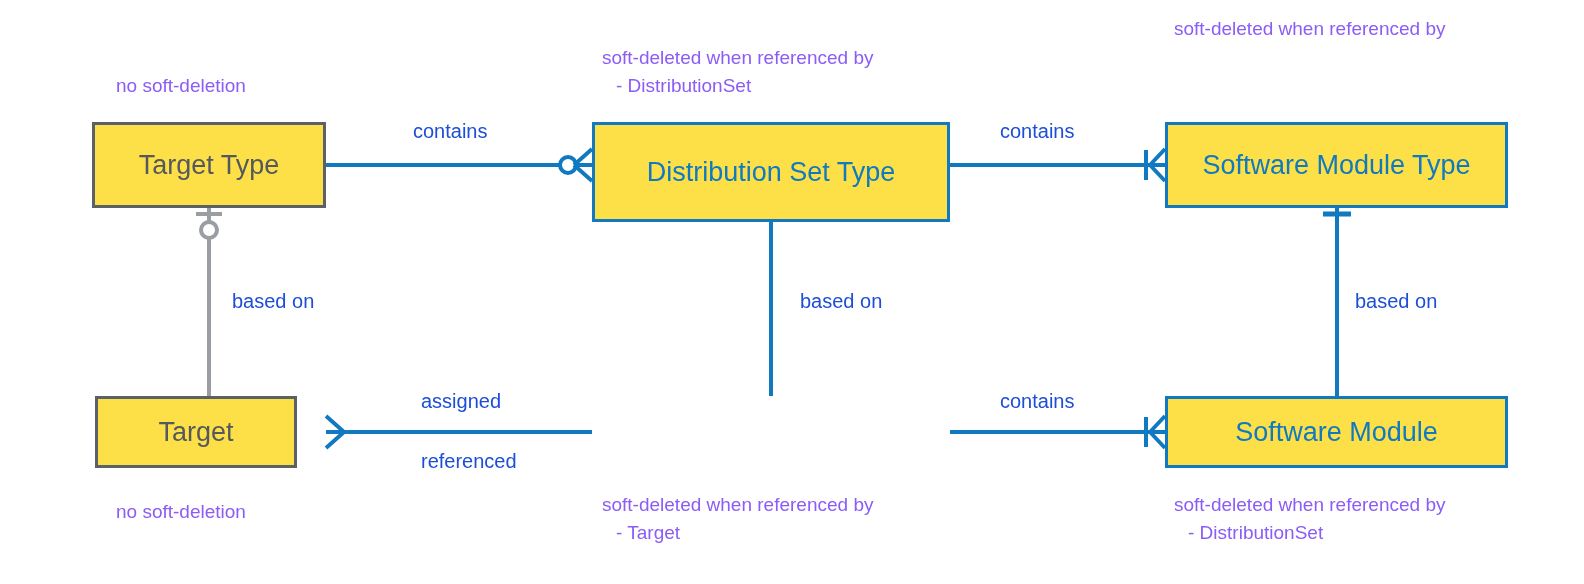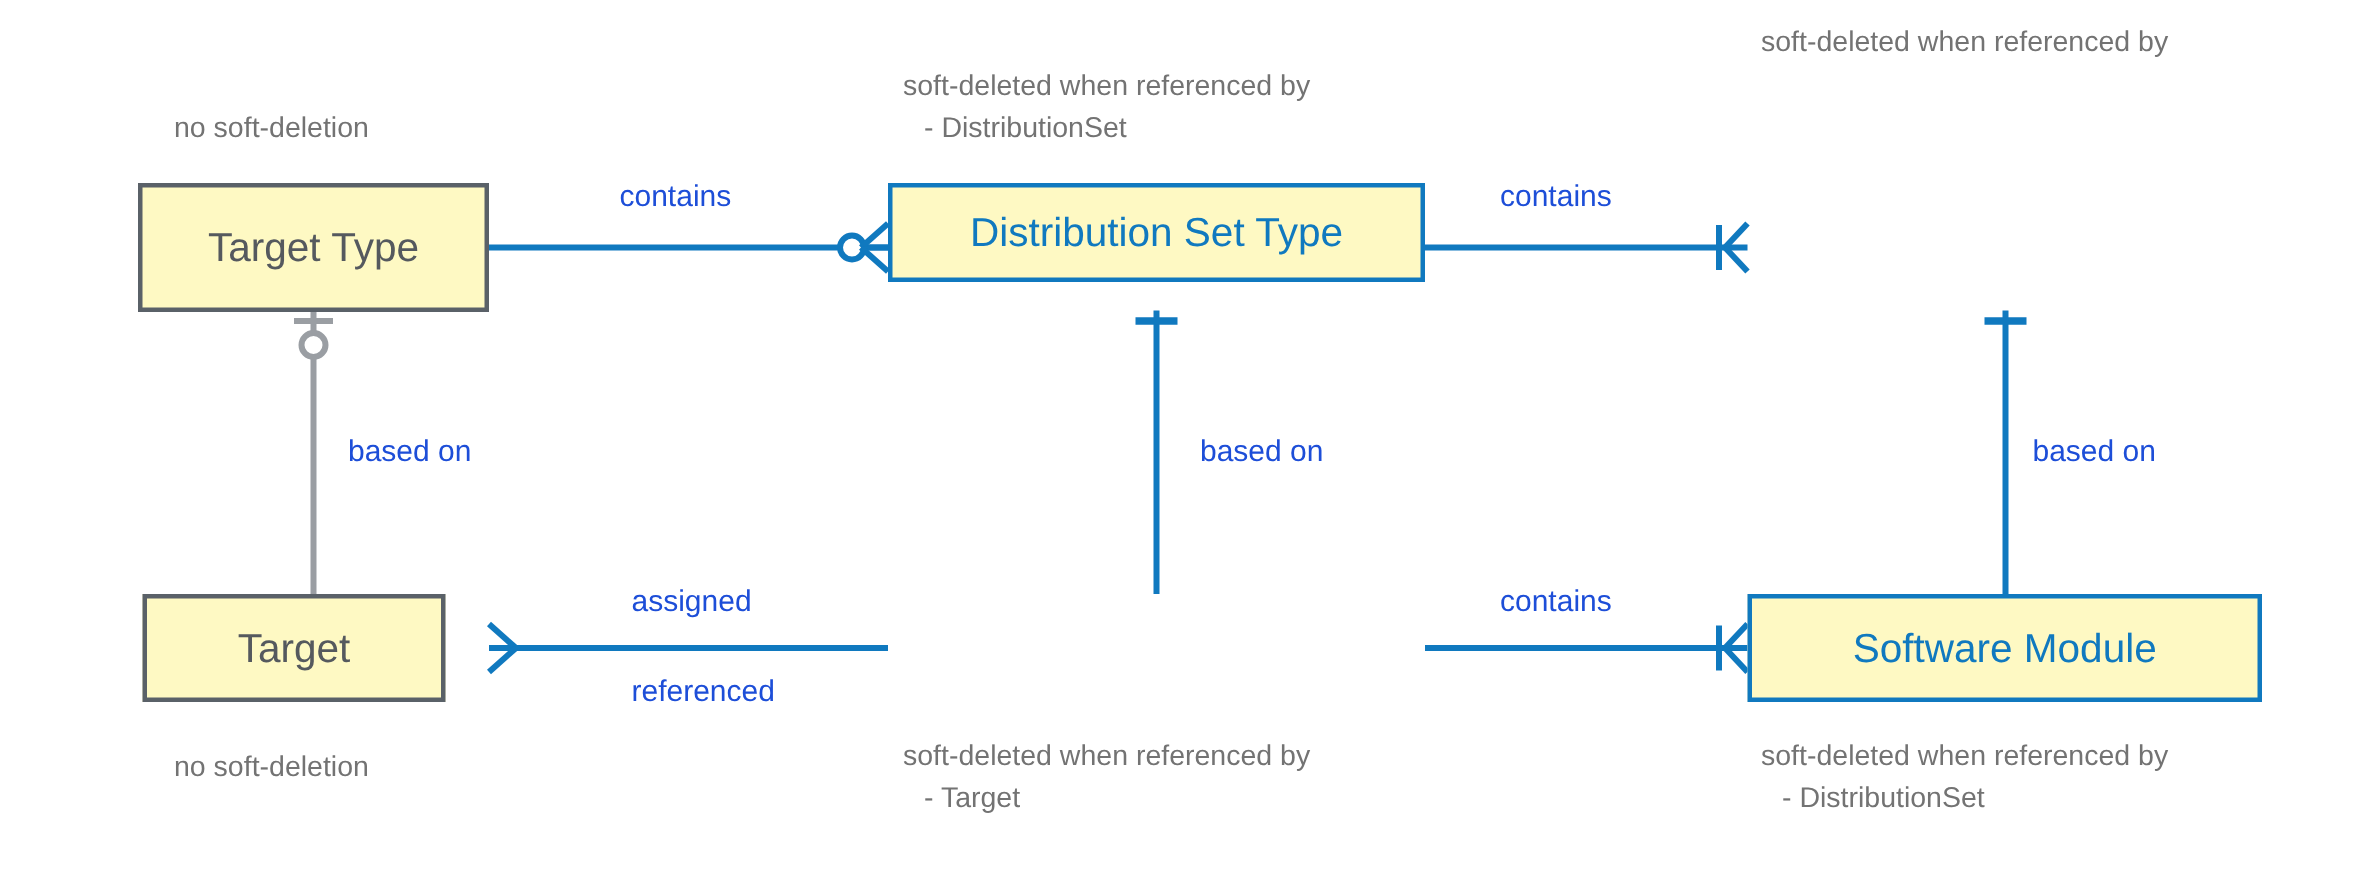--- a/index.html
+++ b/index.html
@@ -55,7 +55,7 @@
   }
   .note {
     position: absolute;
-    color: #737373;
+    color: #8b5cf6;
     font-size: 19px;
     line-height: 28px;
     white-space: nowrap;

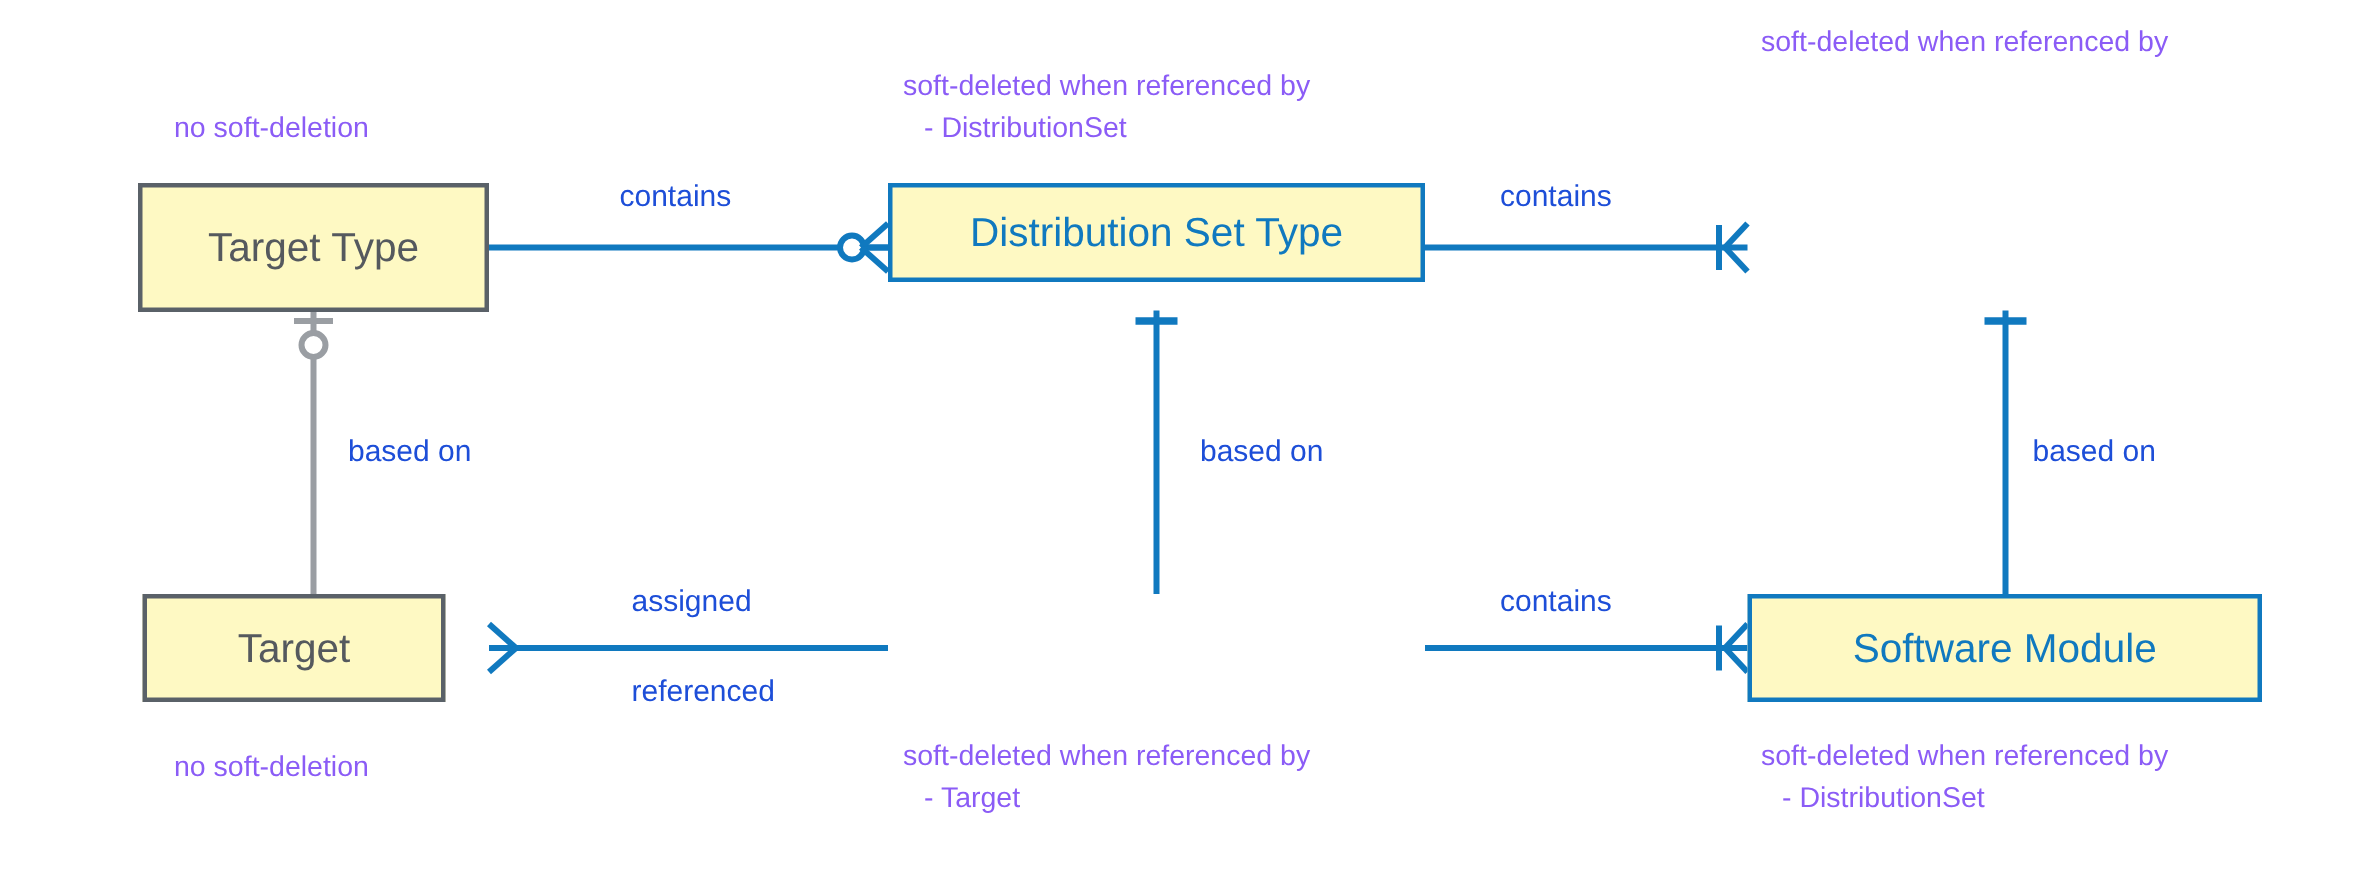--- a/index.html
+++ b/index.html
@@ -30,7 +30,7 @@
     display: flex;
     align-items: center;
     justify-content: center;
-    background: #fef9c3;
+    background: #fde047;
   }
   .entity-box.gray {
     border: 3px solid #5a6168;

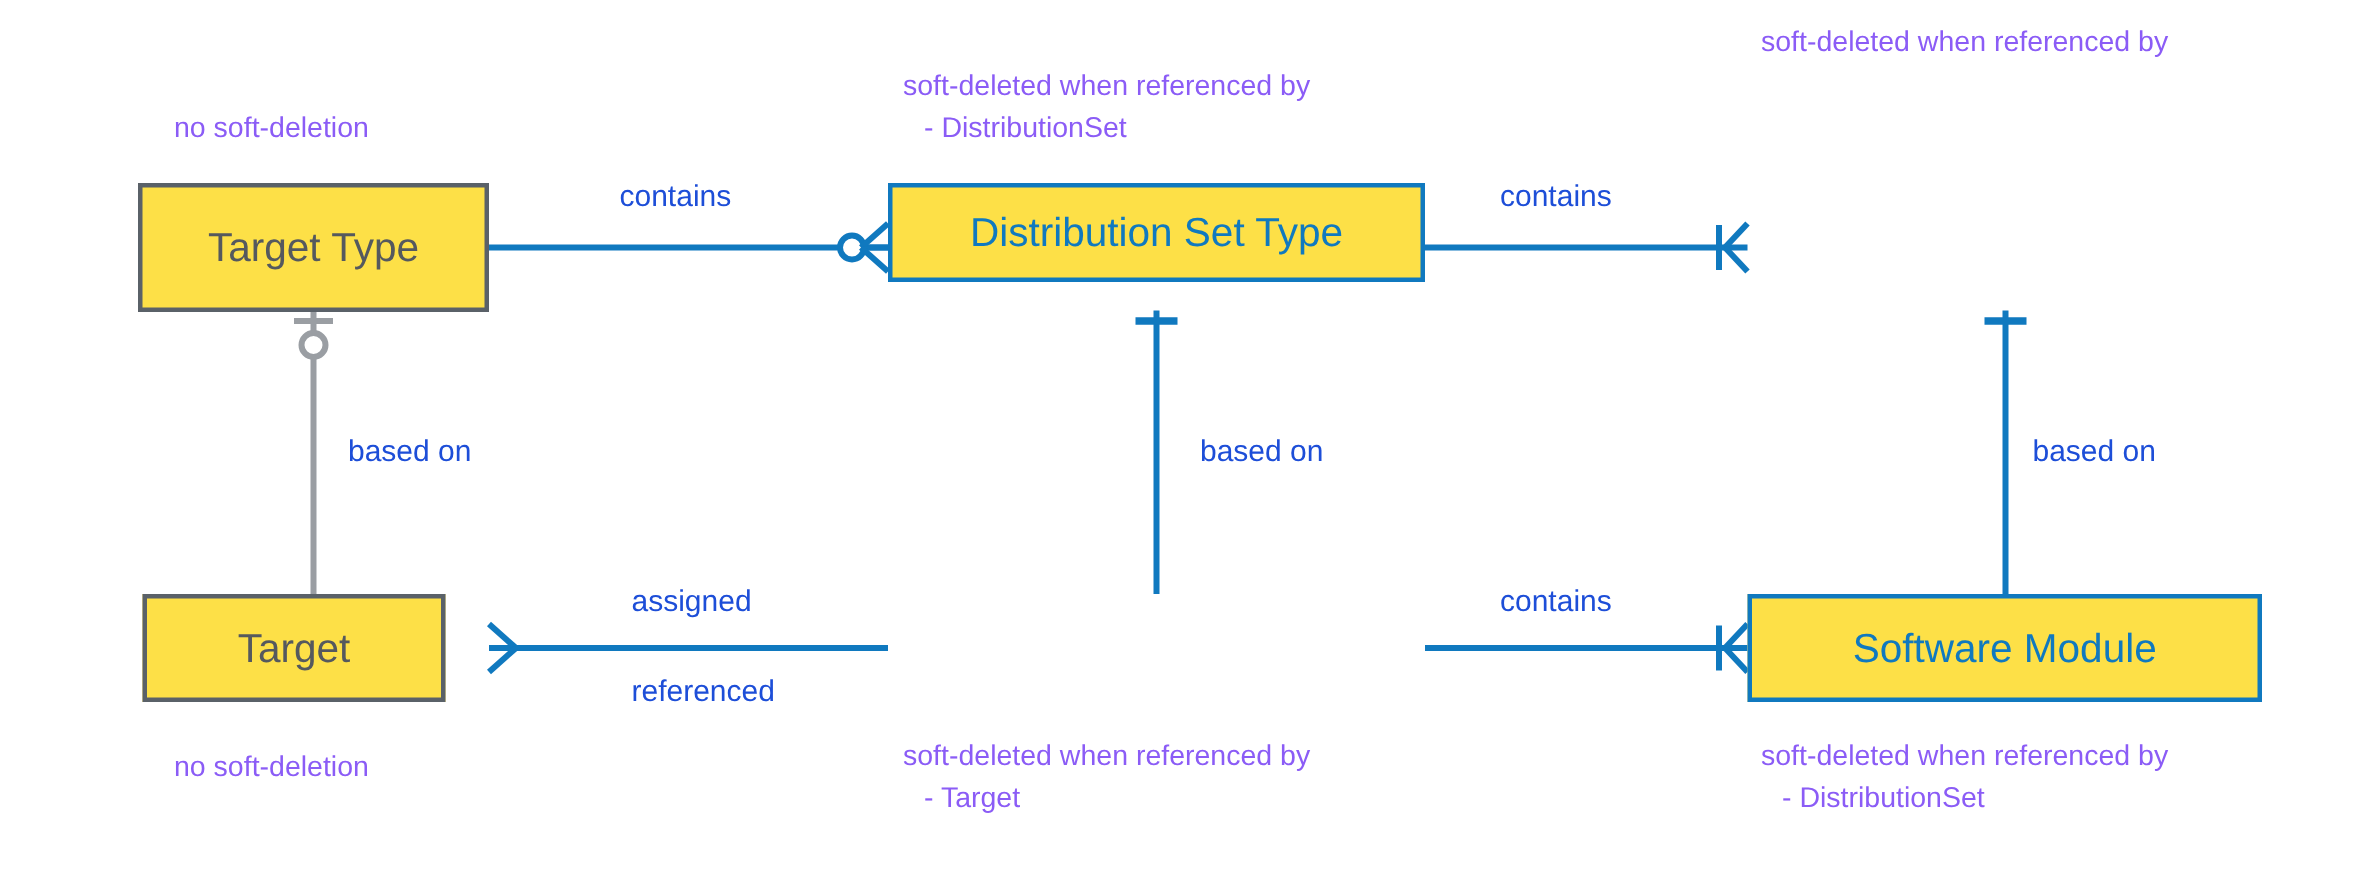--- a/index.html
+++ b/index.html
@@ -128,7 +128,7 @@
     <span class="entity-label">Target Type</span>
   </div>
 
-  <div class="entity-box blue" style="left:592px; top:122px; width:358px; height:66px;">
+  <div class="entity-box blue" style="left:592px; top:122px; width:358px; height:100px;">
     <span class="entity-label">Distribution Set Type</span>
   </div>
 

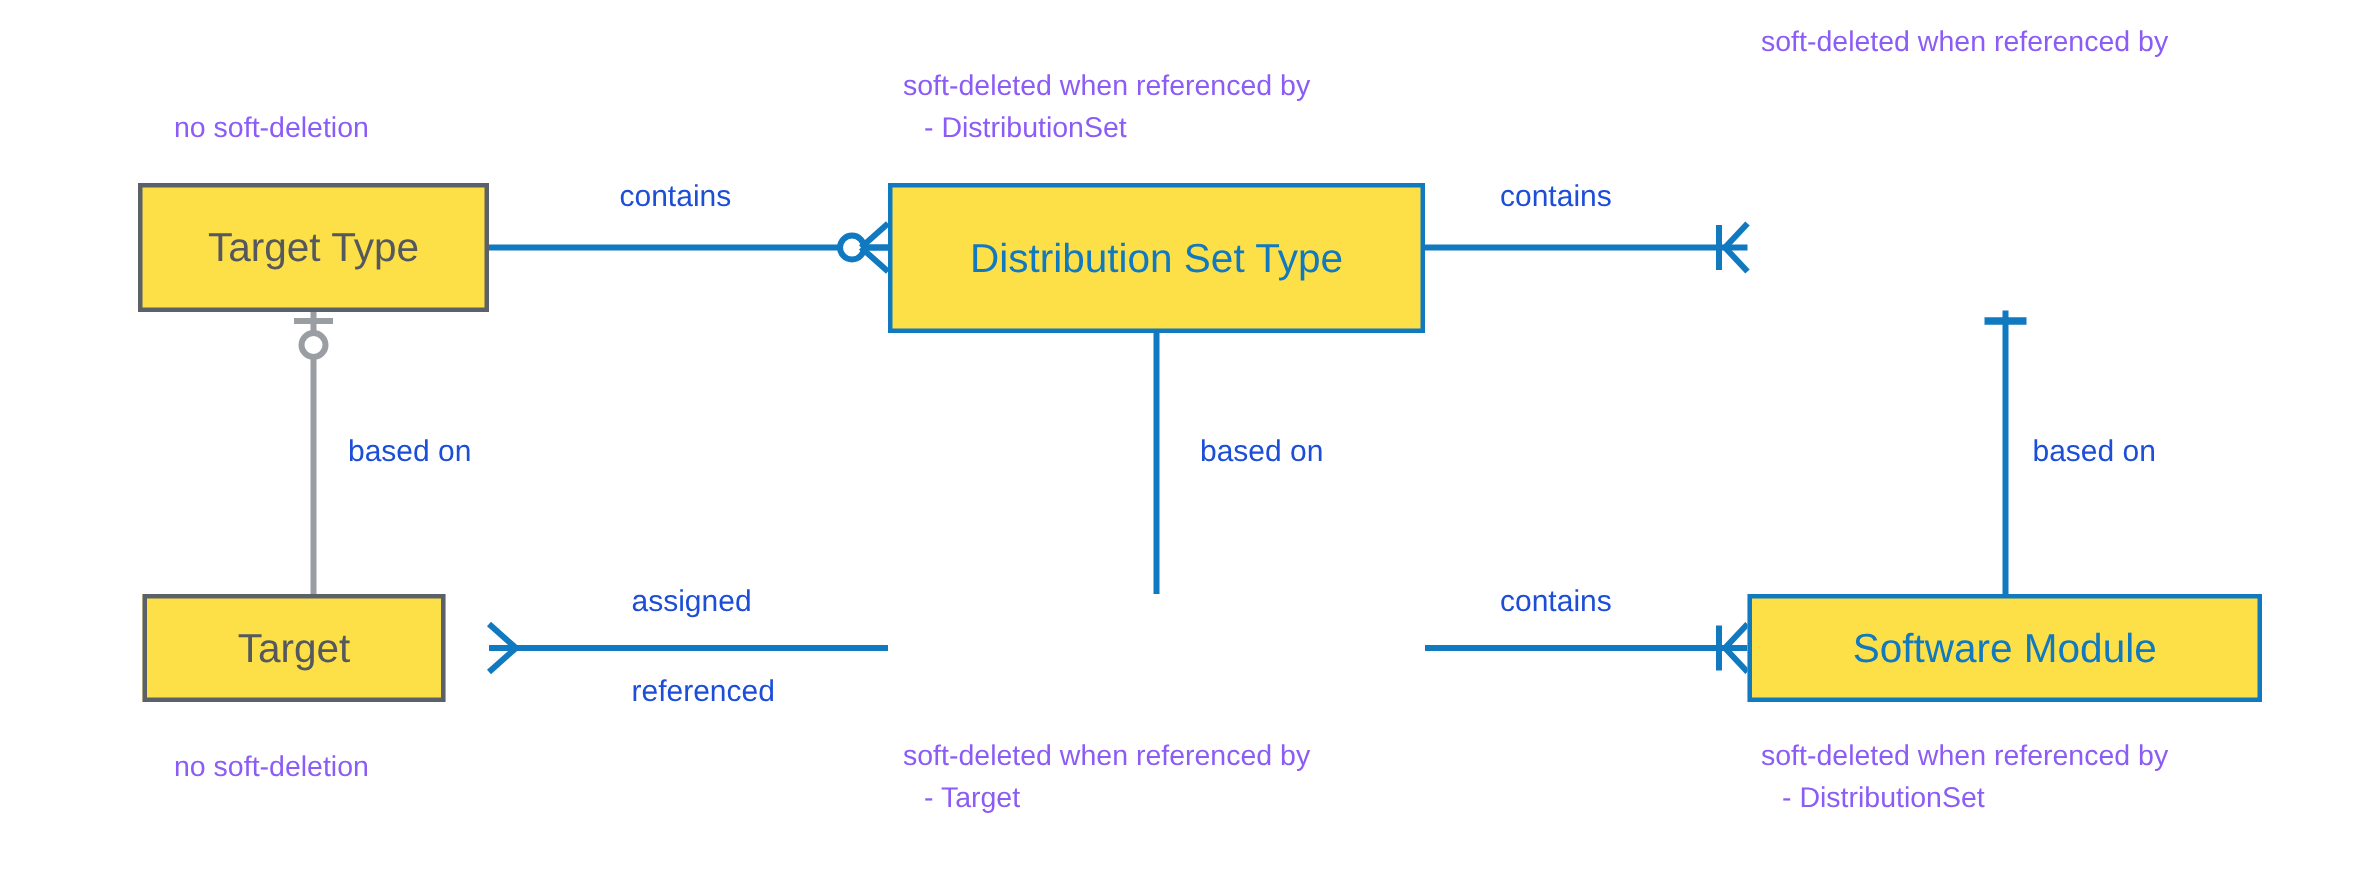--- a/index.html
+++ b/index.html
@@ -132,6 +132,9 @@
     <span class="entity-label">Distribution Set Type</span>
   </div>
 
+  <div class="entity-box blue" style="left:1165px; top:122px; width:343px; height:86px;">
+    <span class="entity-label">Software Module Type</span>
+  </div>
 
   <div class="entity-box gray" style="left:95px; top:396px; width:202px; height:72px;">
     <span class="entity-label">Target</span>

